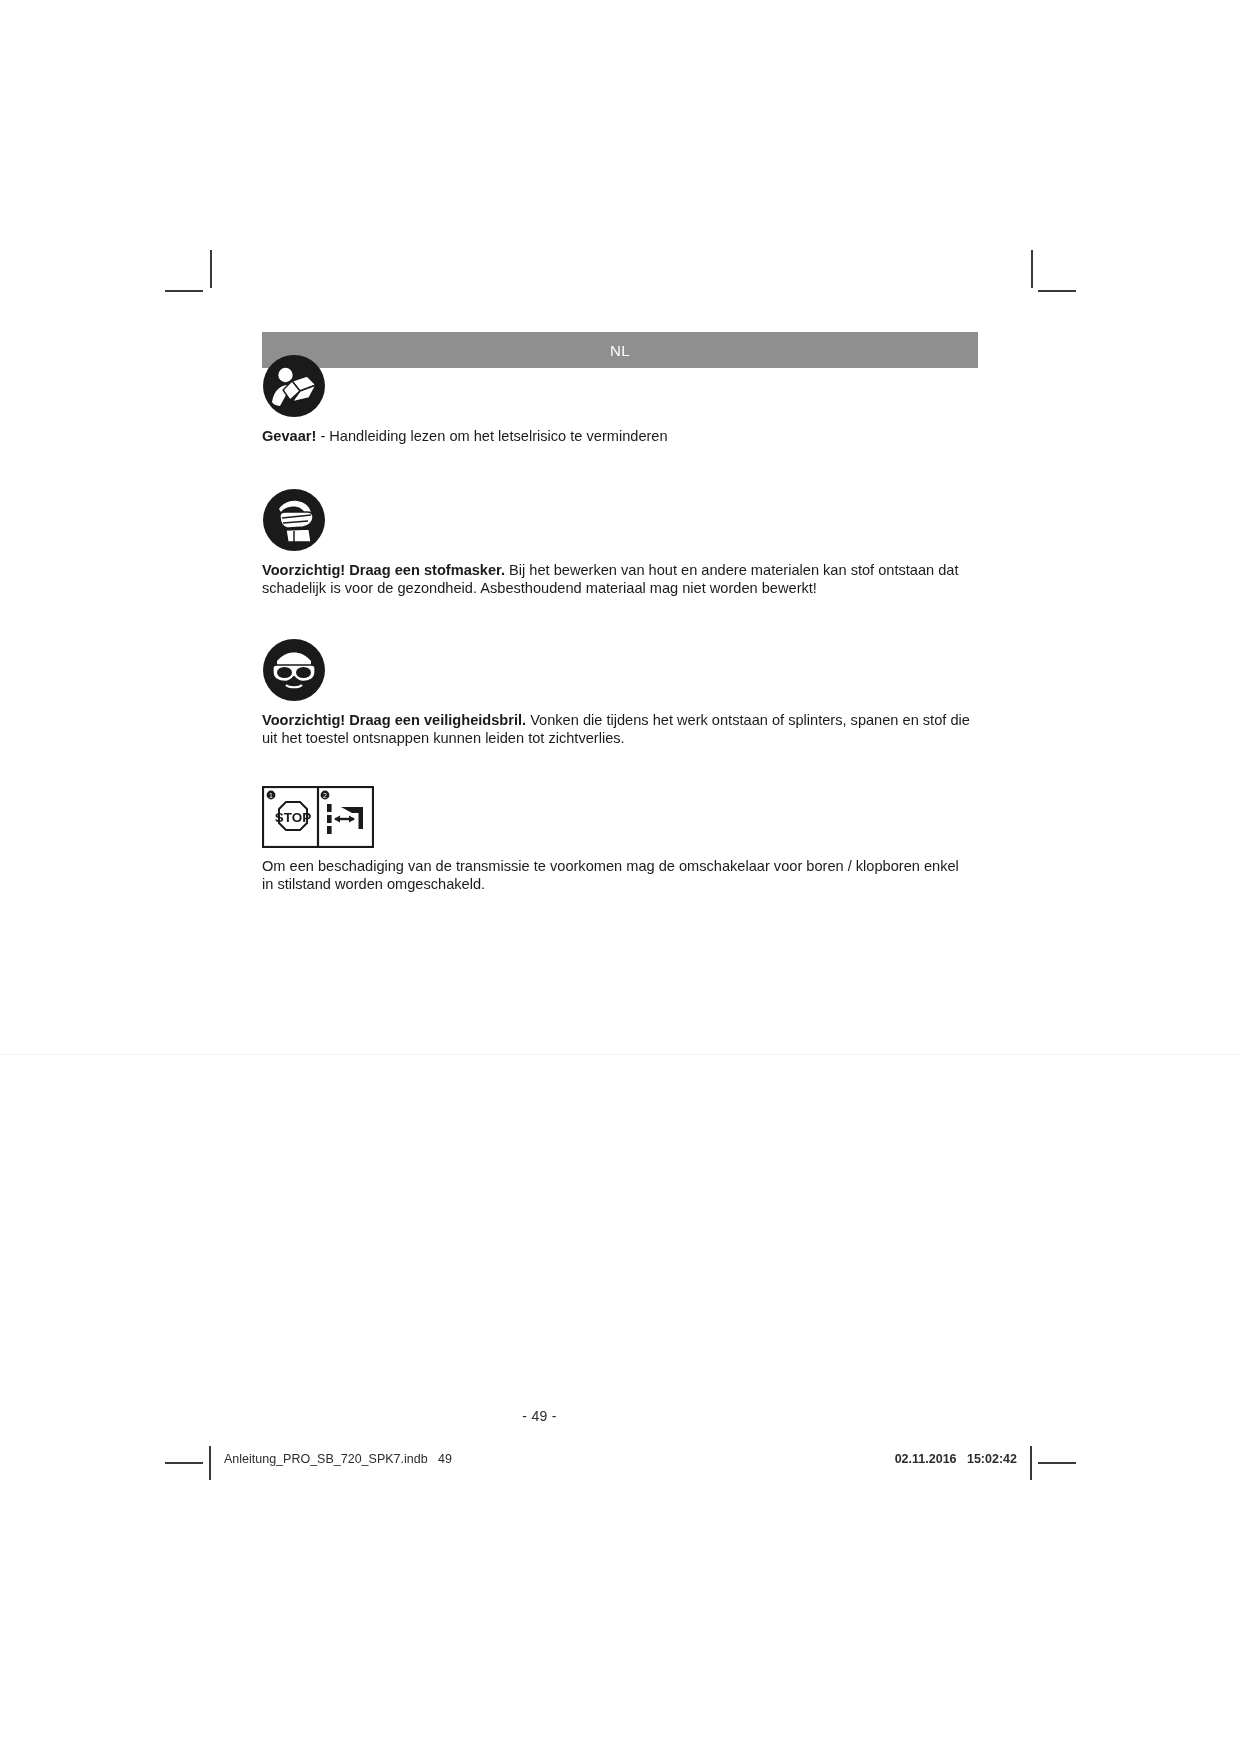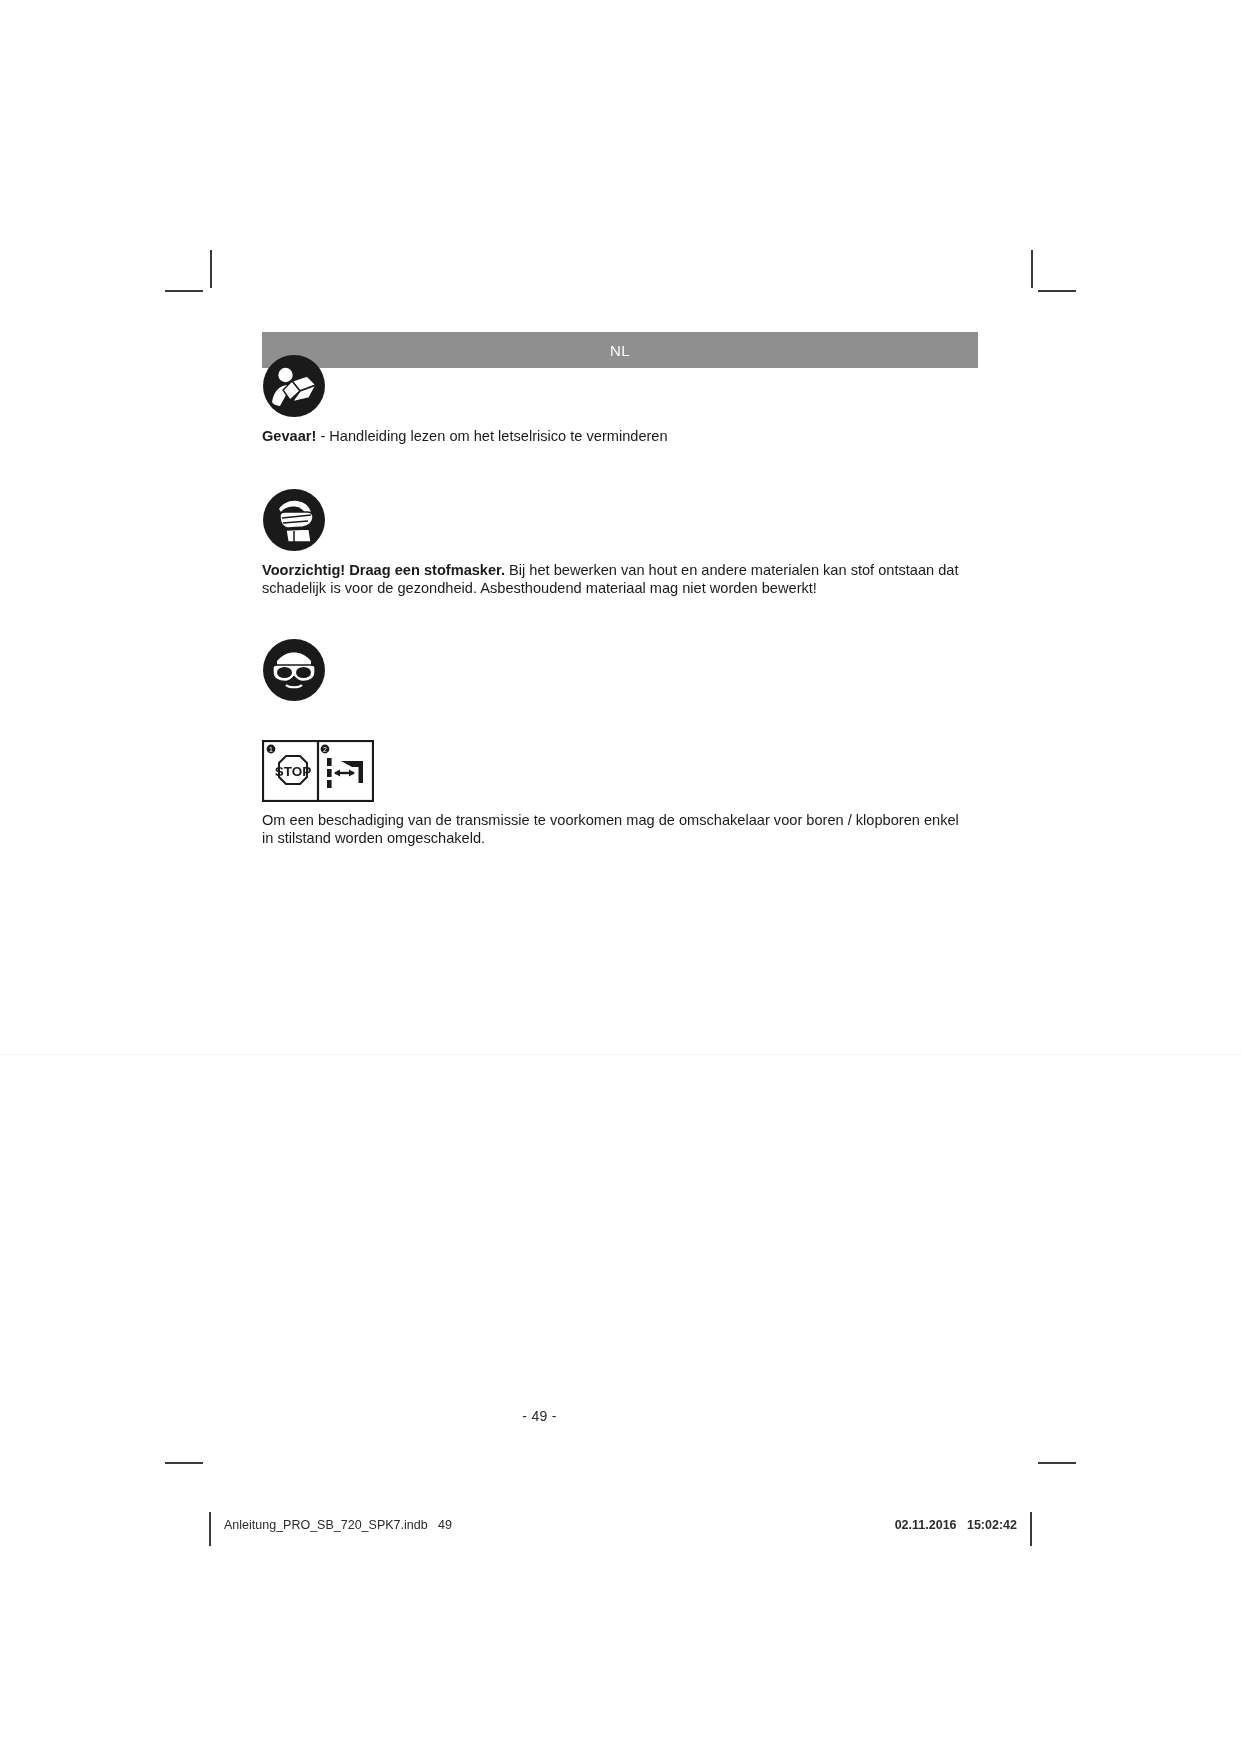--- a/index.html
+++ b/index.html
@@ -213,6 +213,7 @@
           <path d="M24 47 C27 50 37 50 40 47" stroke="#ffffff" stroke-width="2.2" fill="none"></path>
         </svg>
       </span>
+      <p class="caption"><b>Voorzichtig! Draag een veiligheidsbril.</b><span> Vonken die tijdens het werk ontstaan of splinters, spanen en stof die uit het toestel ontsnappen kunnen leiden tot zichtverlies.</span></p>
     </div>
 
     <div class="block block-stop">

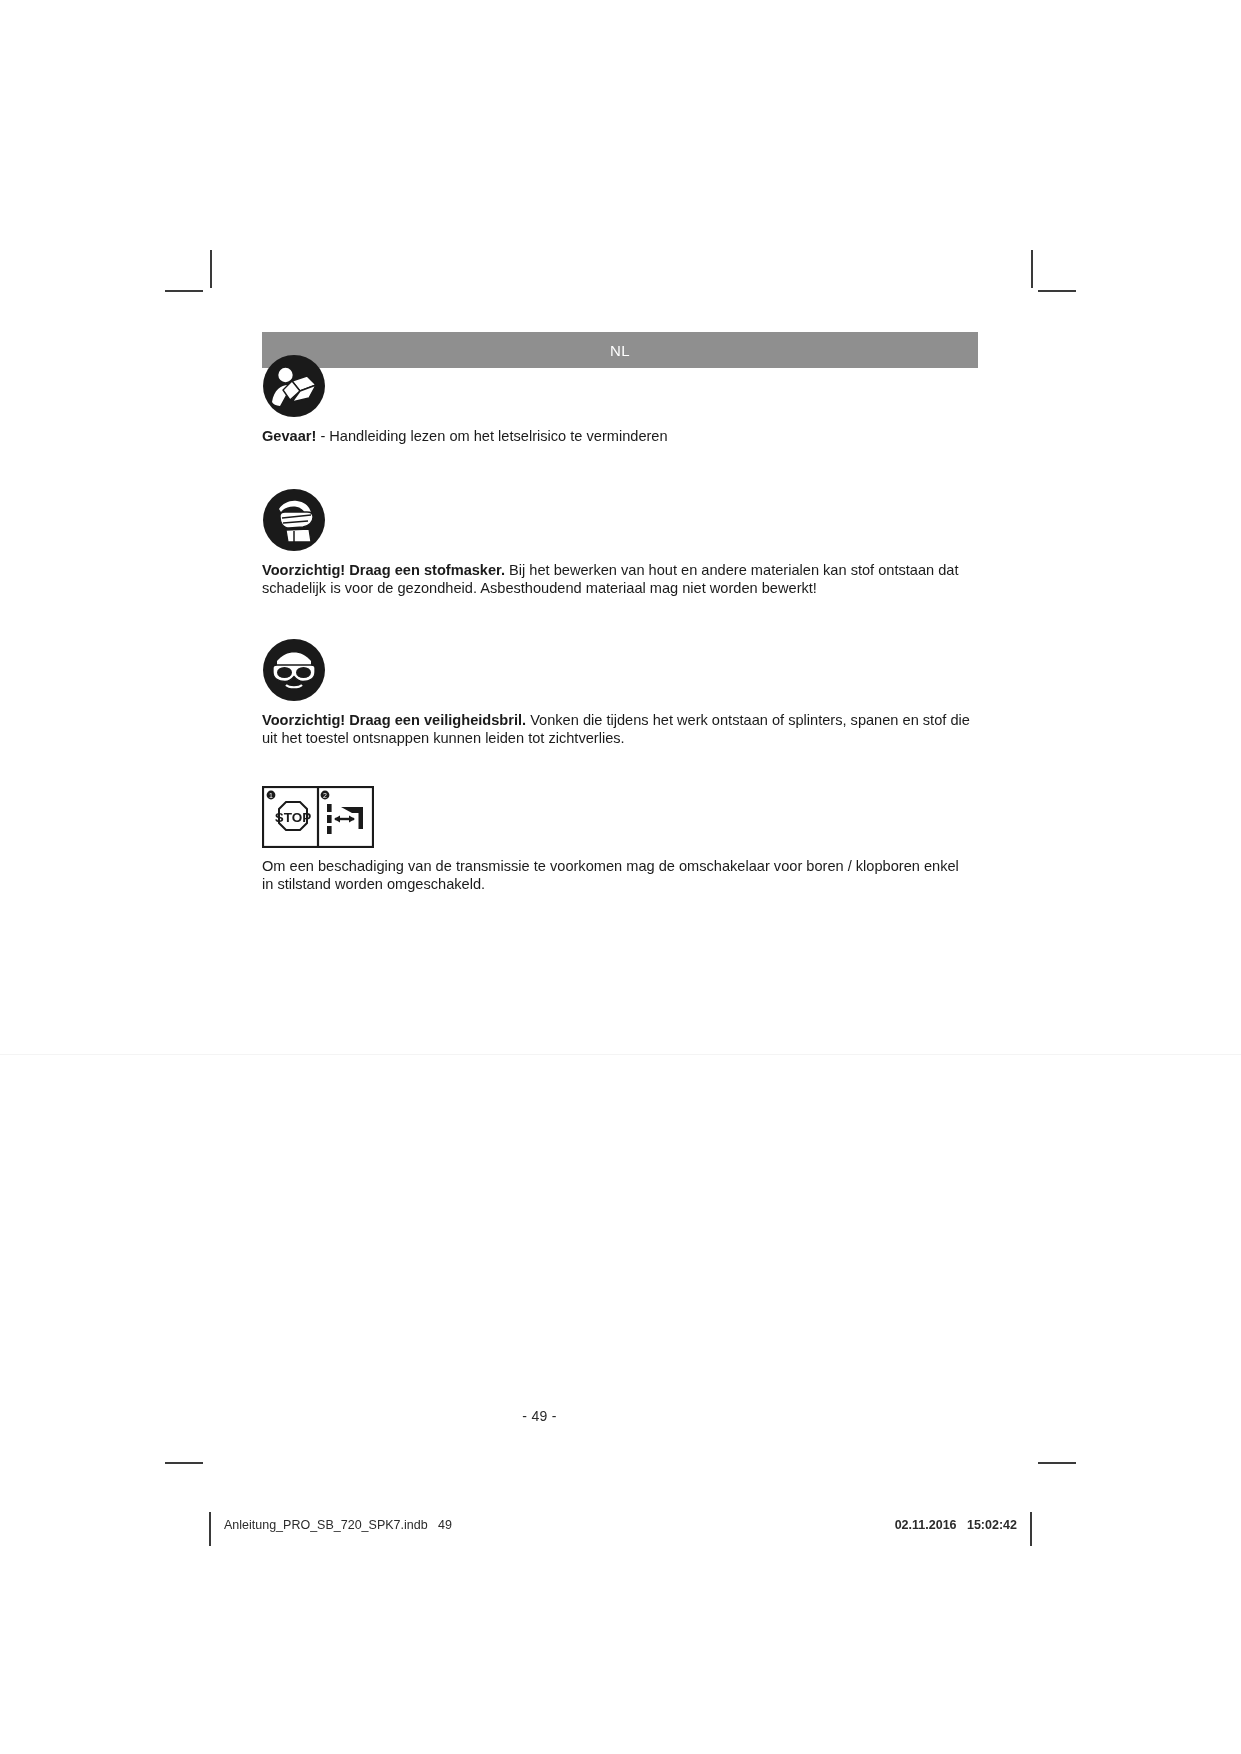--- a/index.html
+++ b/index.html
@@ -110,7 +110,7 @@
   .footer-line {
     position: absolute;
     left: 0;
-    top: 1518px;
+    top: 1452px;
     width: 1241px;
     height: 22px;
   }

